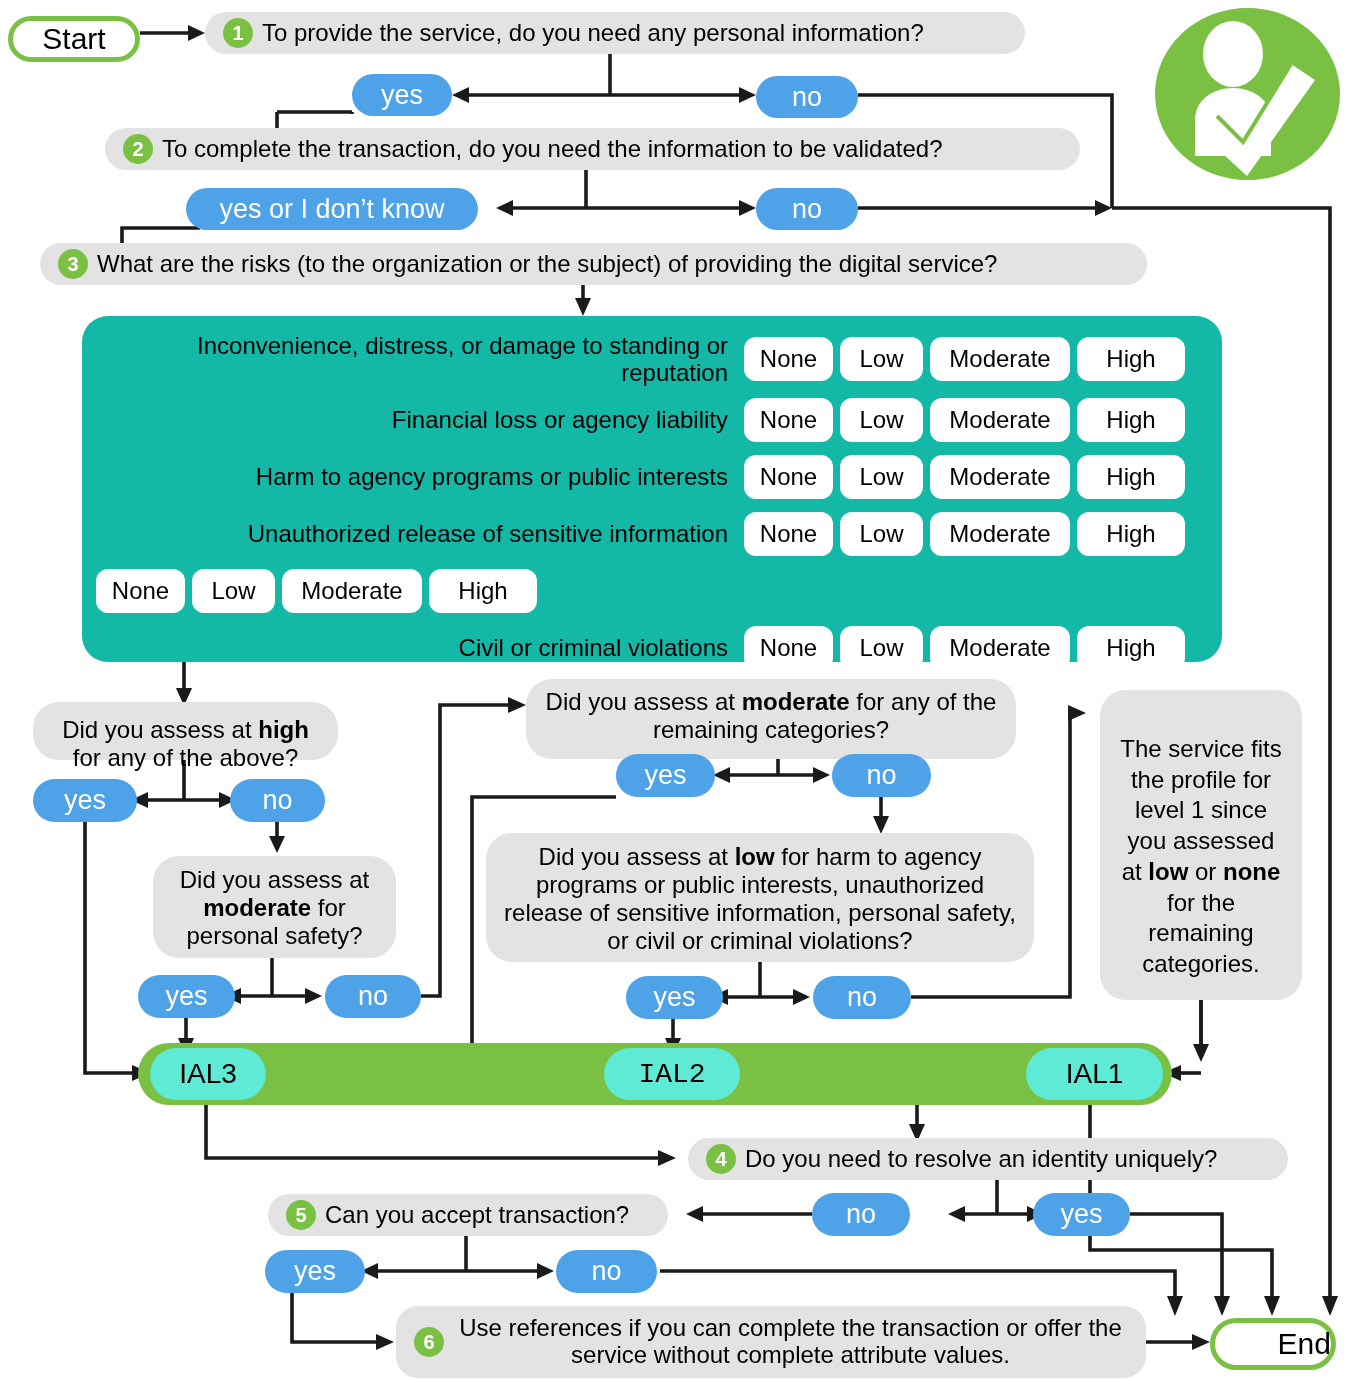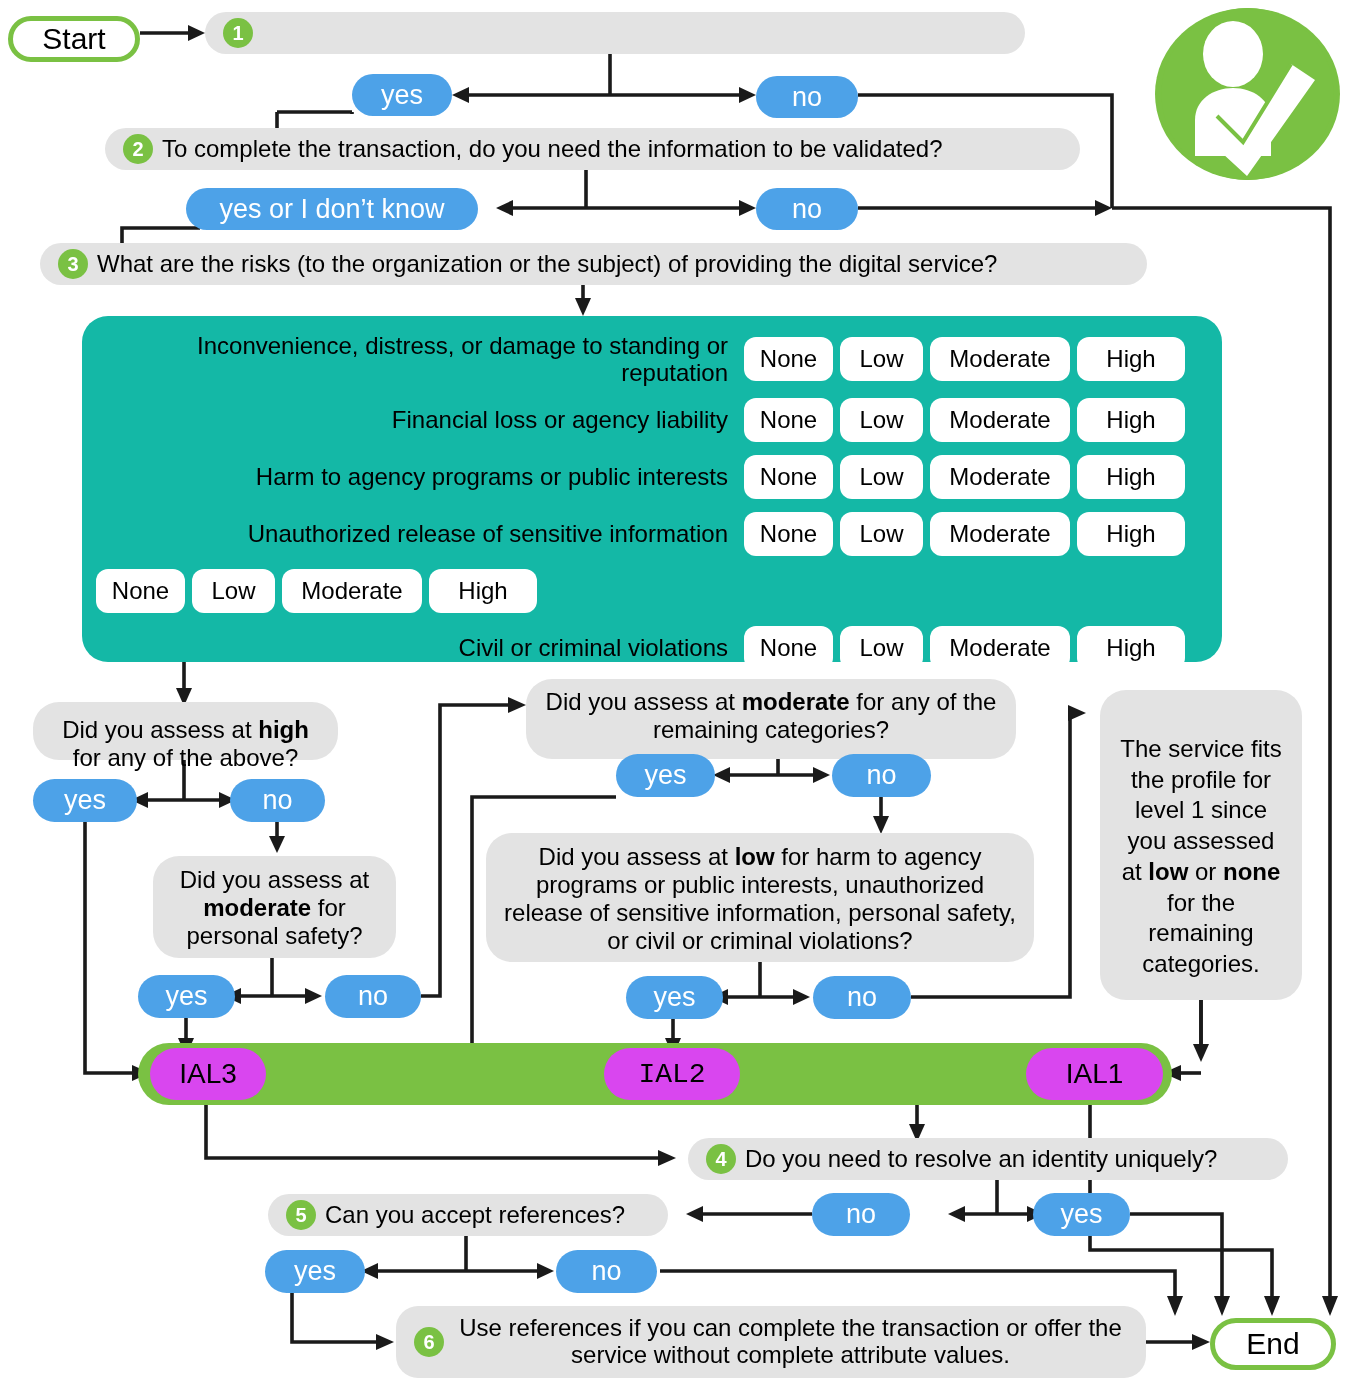--- a/index.html
+++ b/index.html
@@ -239,6 +239,7 @@
 
   <div class="node qbar" style="left:205px;top:12px;width:820px;height:42px;">
     <span class="numdot">1</span>
+    <span class="qtext">To provide the service, do you need any personal information?</span>
   </div>
 
   <div class="node pill" style="left:352px;top:74px;width:100px;height:42px;">

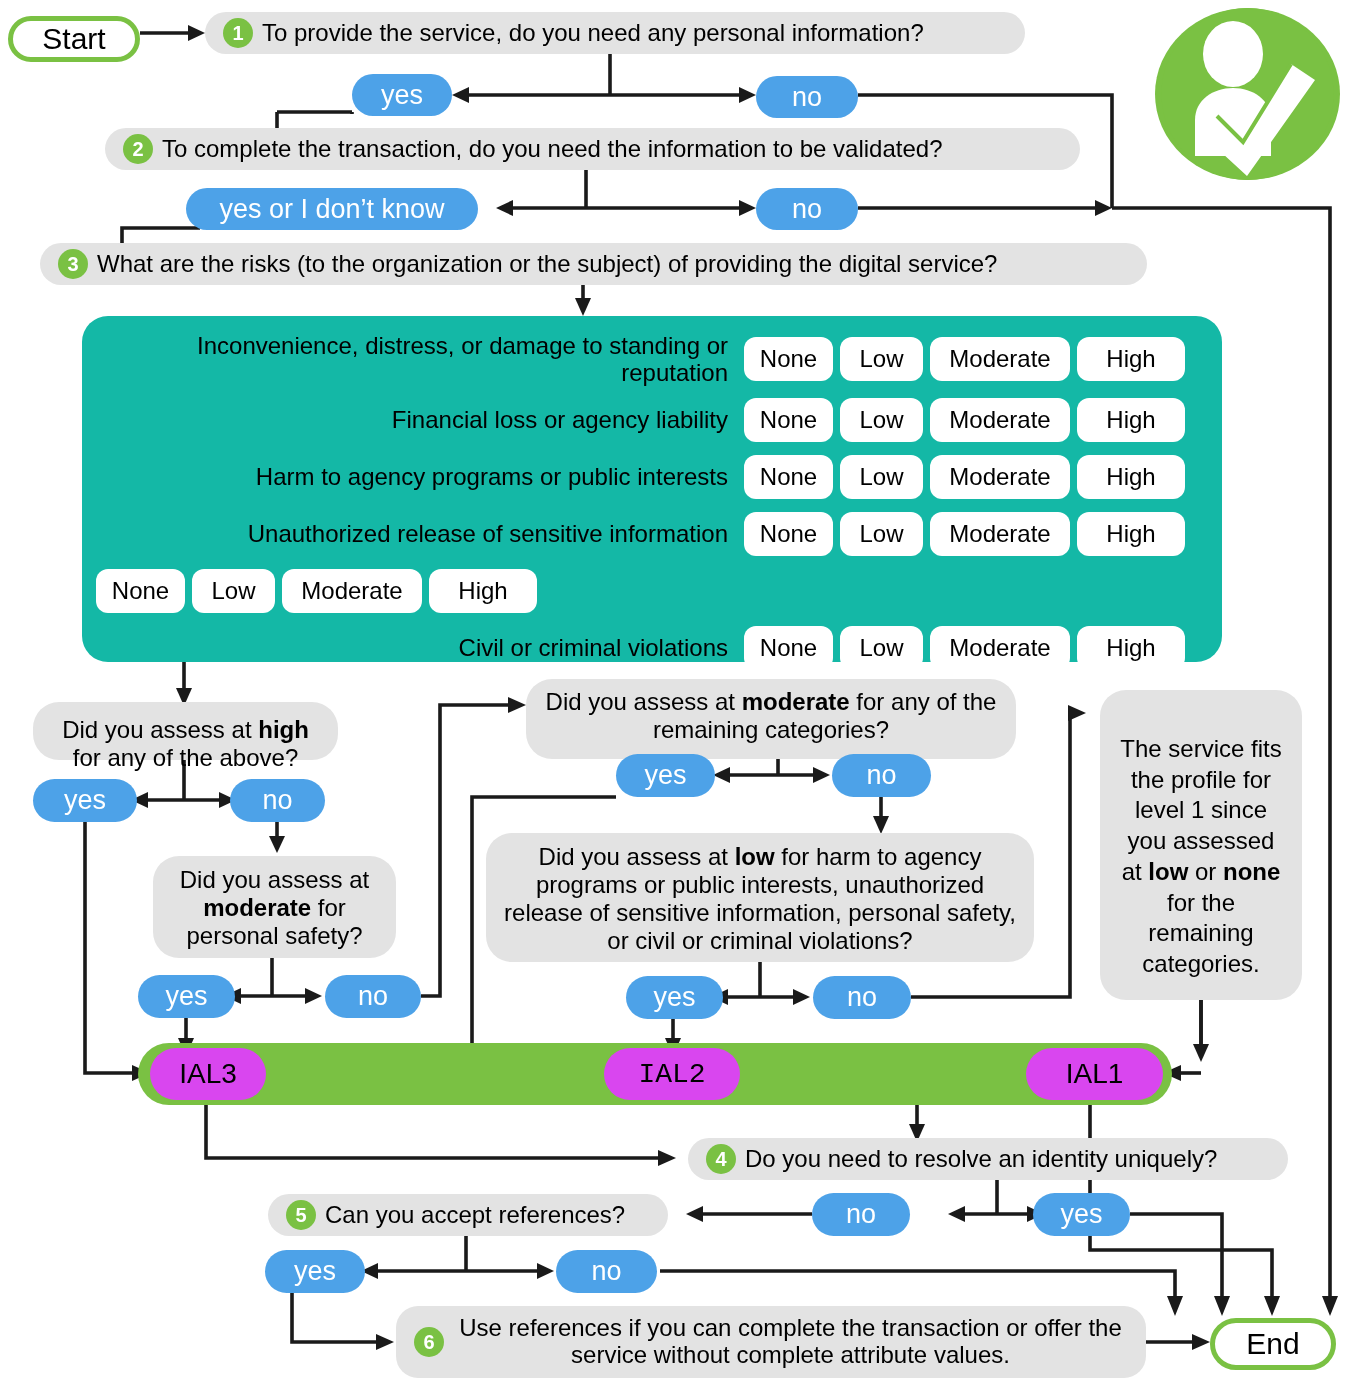--- a/index.html
+++ b/index.html
@@ -43,7 +43,7 @@
     position:absolute;background:#7ac143;border-radius:34px;
   }
   .ialnode{
-    position:absolute;background:#d946ef;border-radius:999px;
+    position:absolute;background:#5eead4;border-radius:999px;
     display:flex;align-items:center;justify-content:center;
     font-size:28px;color:#000;
   }

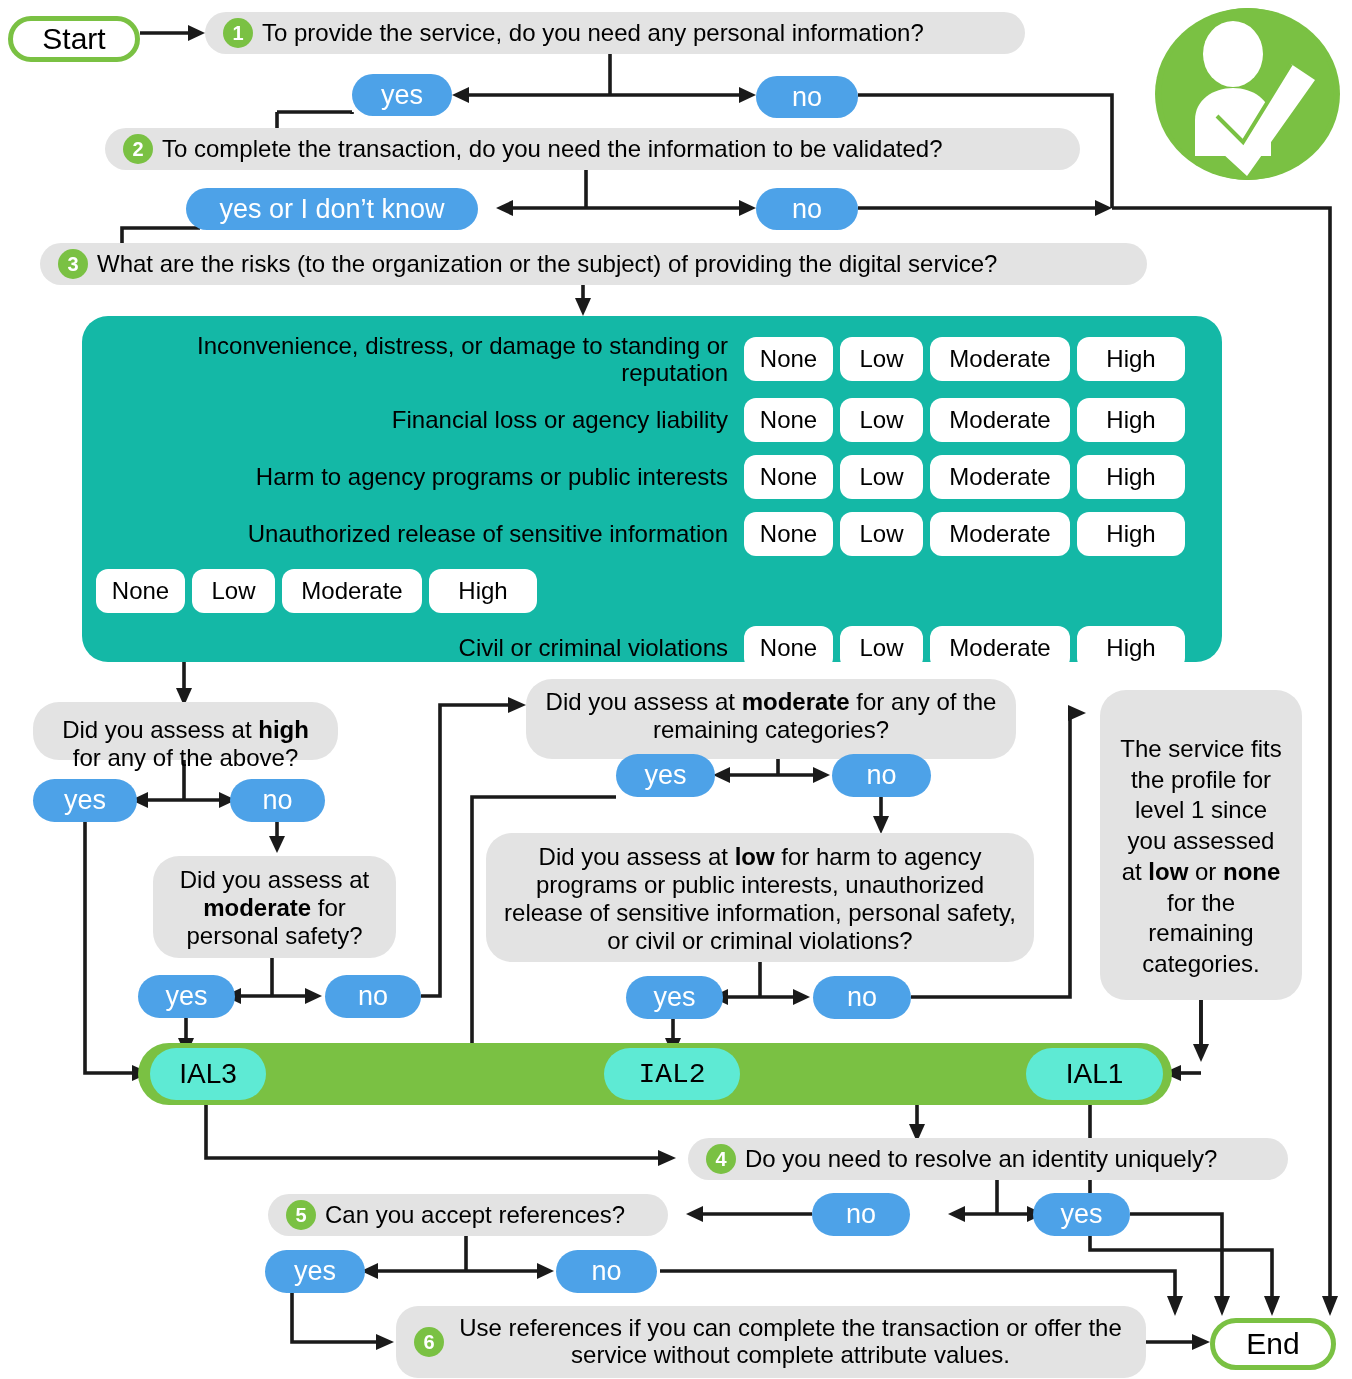--- a/index.html
+++ b/index.html
@@ -391,7 +391,7 @@
 
   <div class="node qbar" style="left:268px;top:1194px;width:400px;height:42px;">
     <span class="numdot">5</span>
-    <span class="qtext">Can you accept references?</span>
+    <span class="qtext">Can you accept transaction?</span>
   </div>
 
   <div class="node pill" style="left:265px;top:1250px;width:100px;height:43px;">

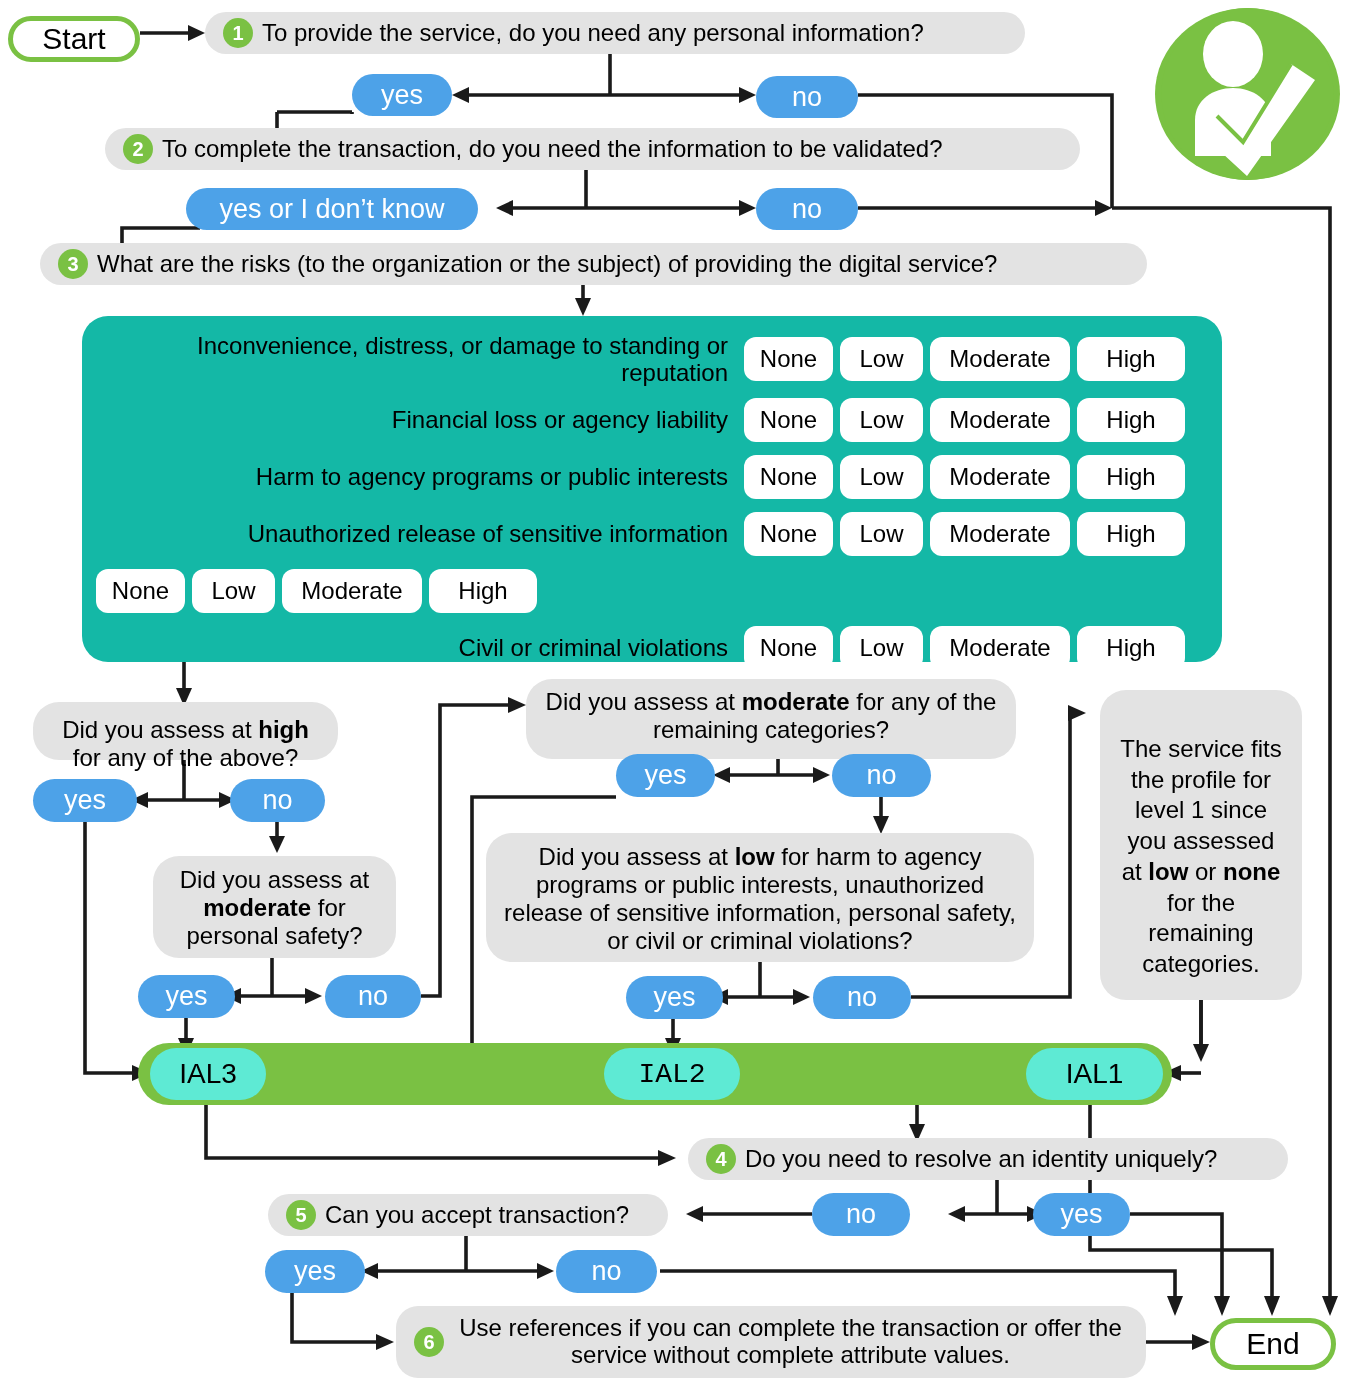--- a/index.html
+++ b/index.html
@@ -220,7 +220,7 @@
     <span>Start</span>
   </div>
 
-  <div class="node stadium" style="left:1210px;top:1318px;width:126px;height:52px;">
+  <div class="node stadium" style="left:1210px;top:1318px;width:126px;height:52px;justify-content:flex-end;">
     <span>End</span>
   </div>
 

